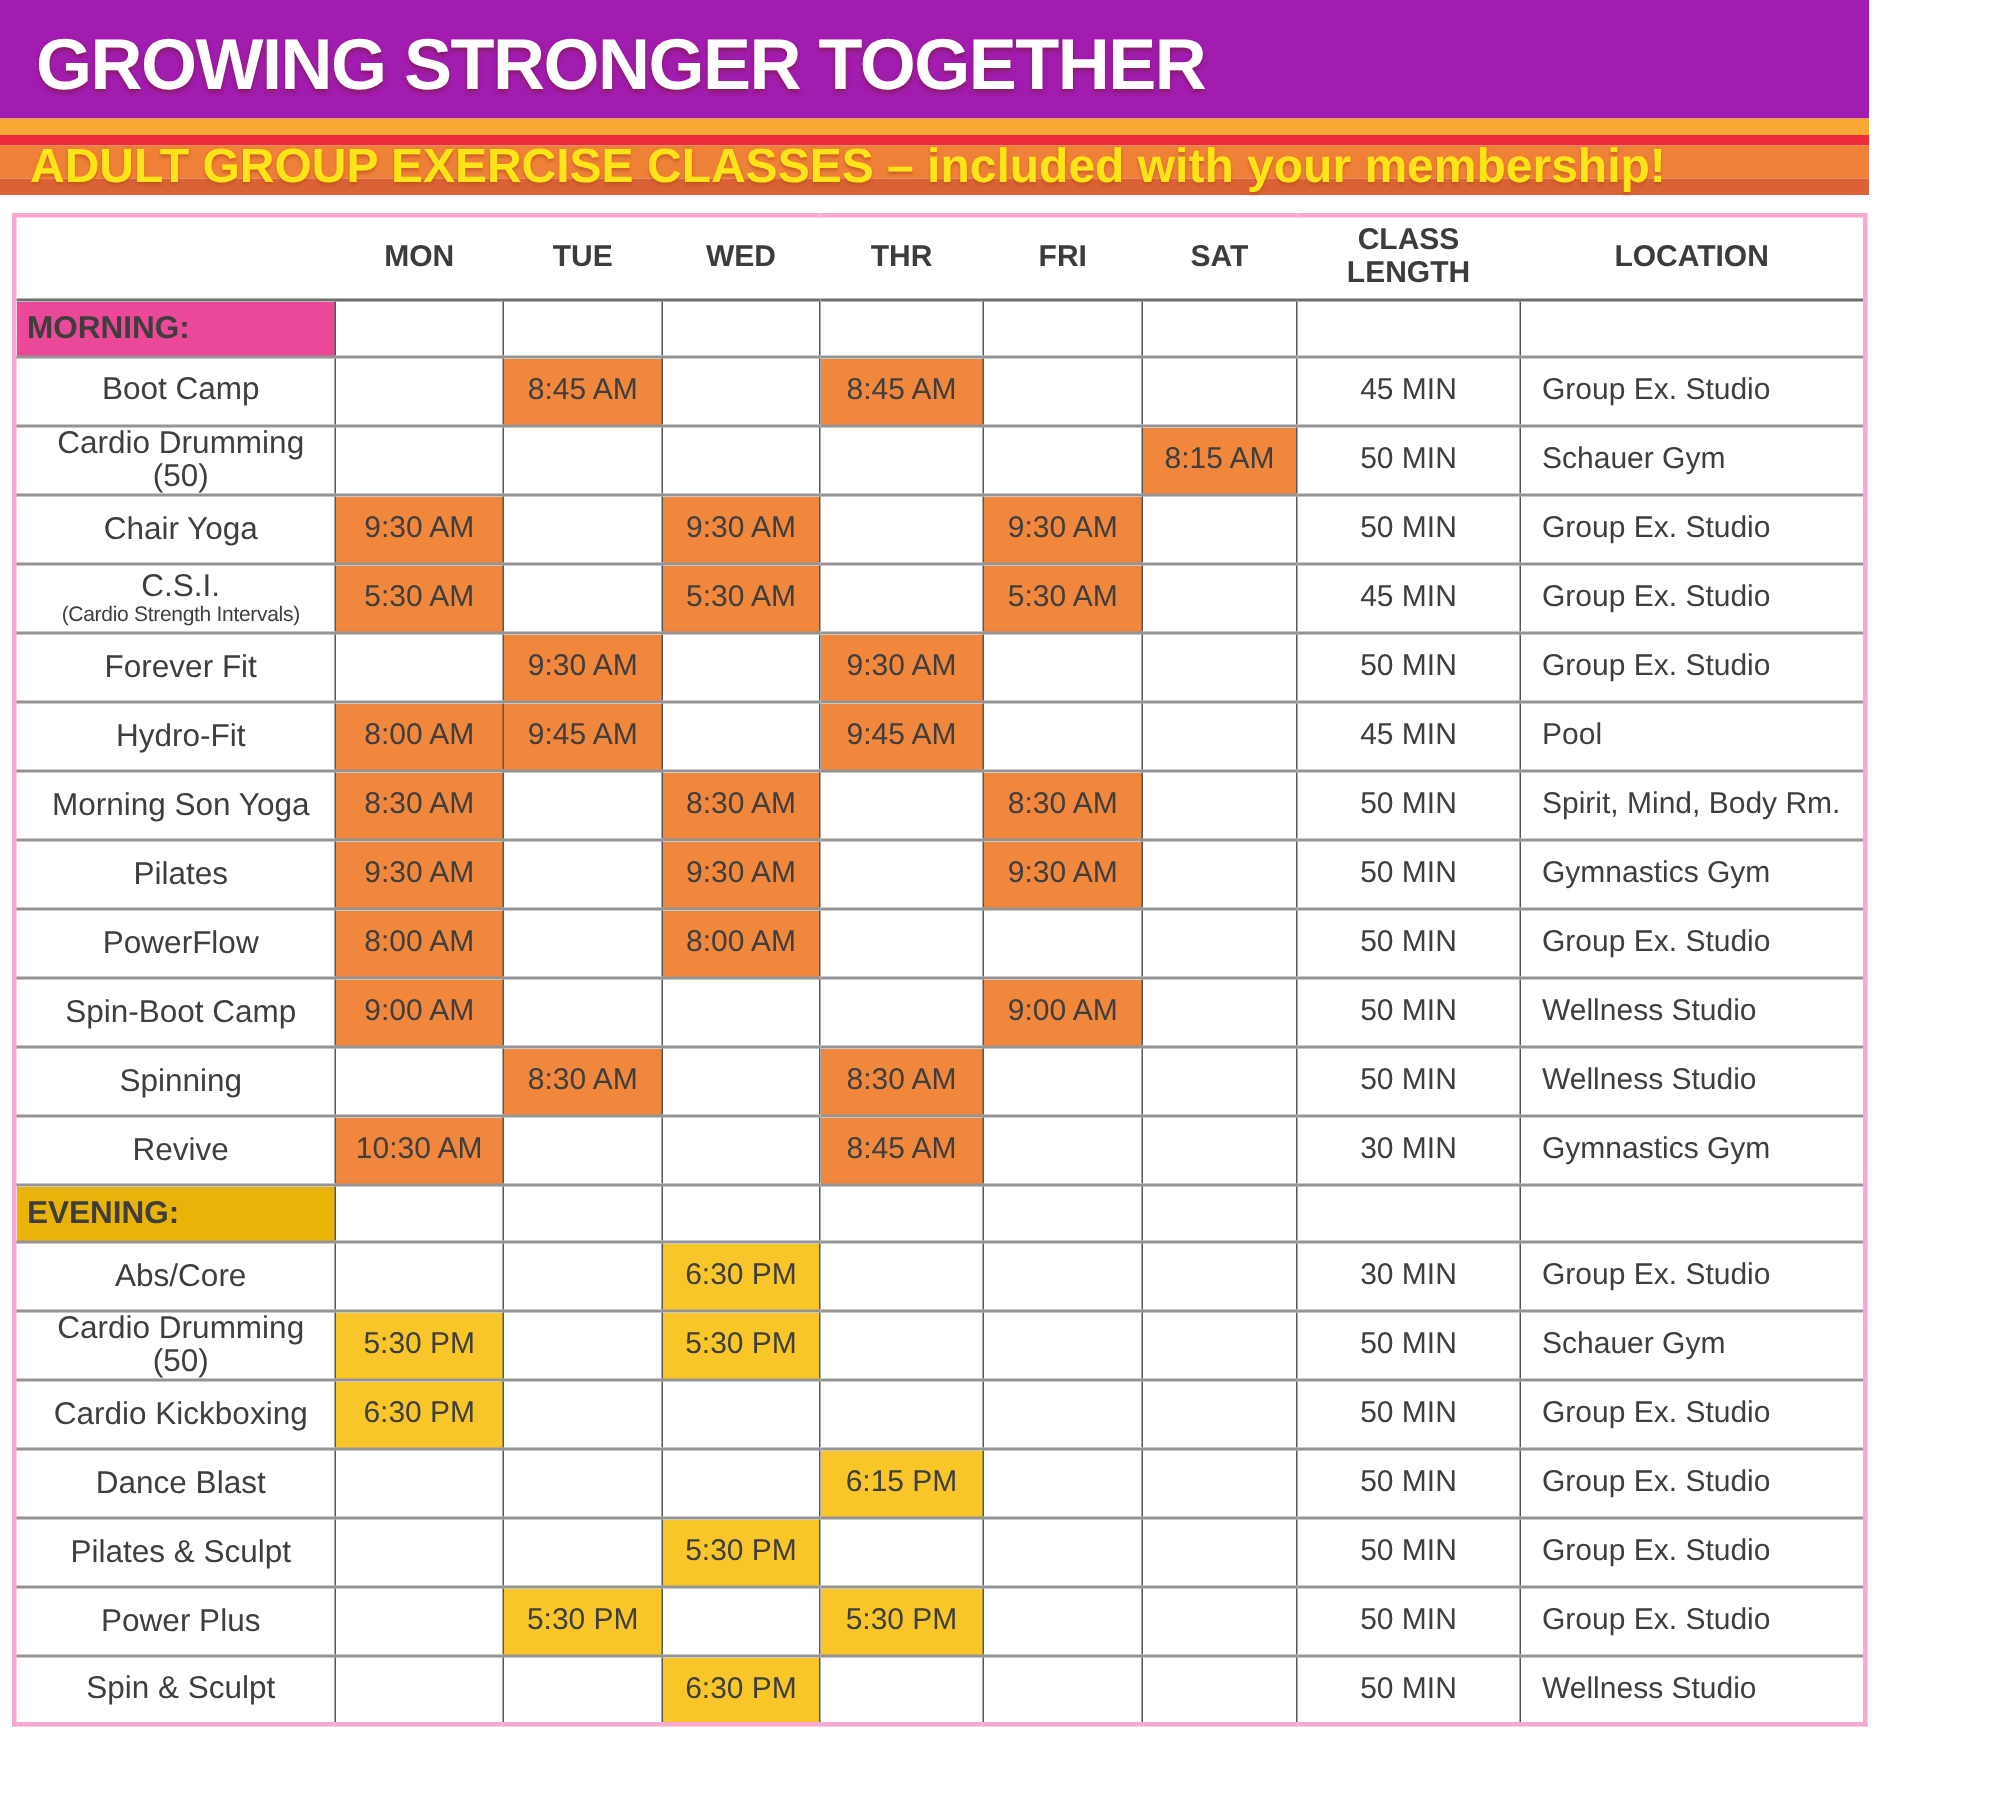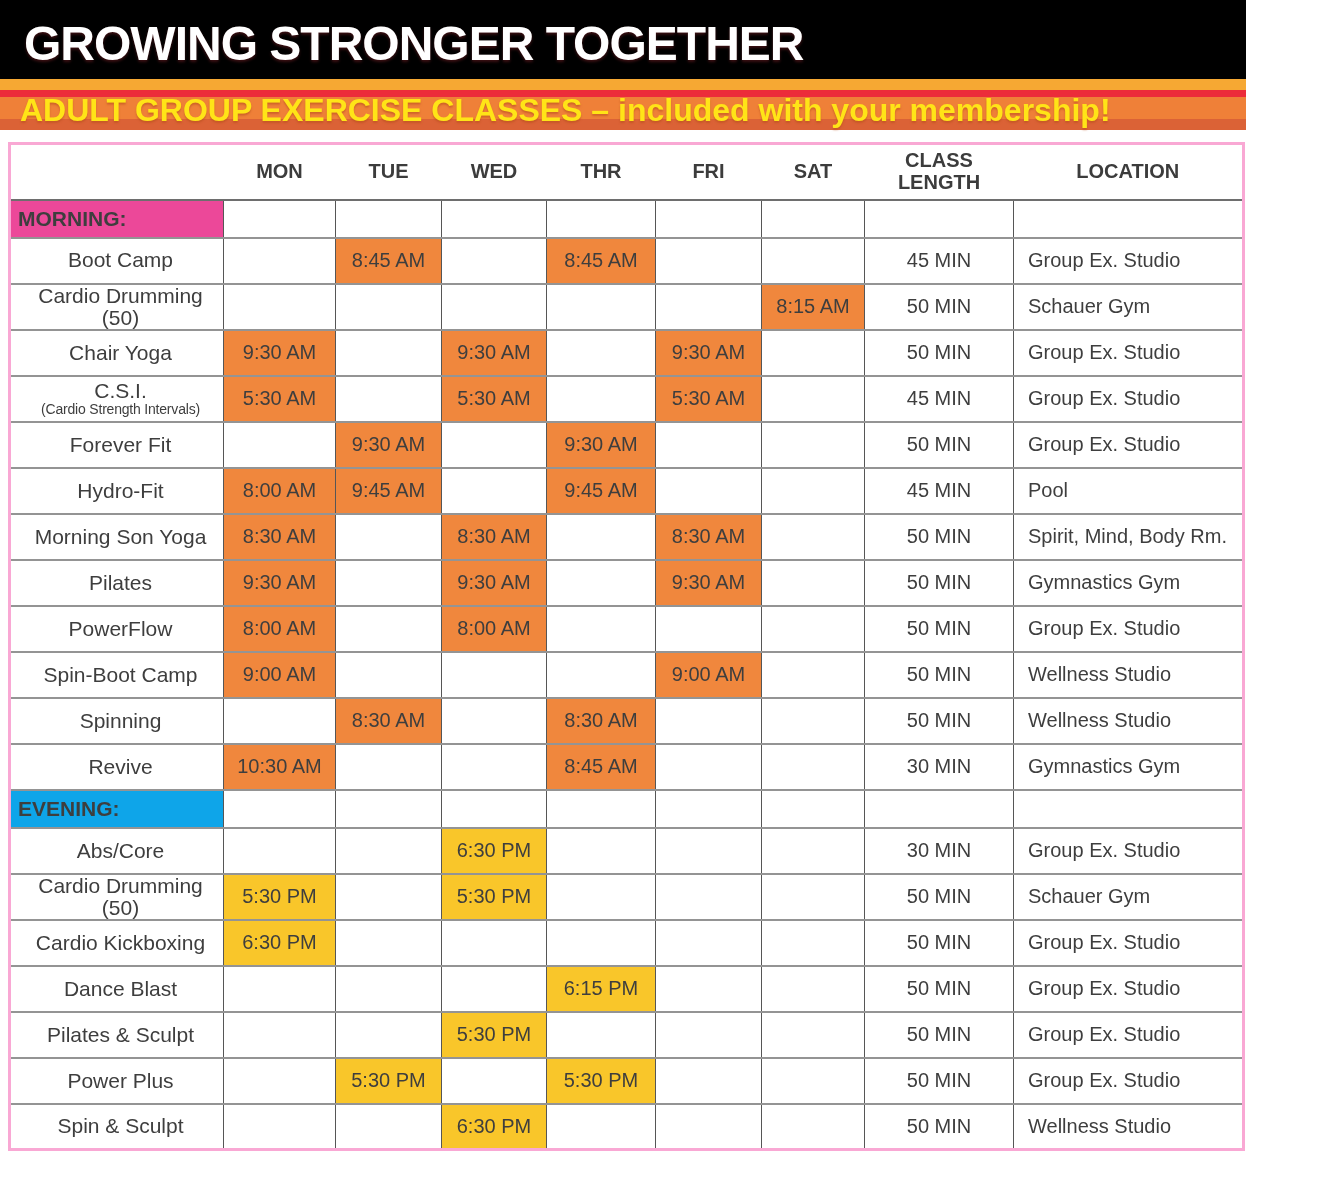--- a/index.html
+++ b/index.html
@@ -15,7 +15,7 @@
   
   .banner { position: relative; width: 1246px; }
   .banner-main {
-    height: 79px; background: #000000;
+    height: 79px; background: #a21caf;
     display: flex; align-items: center;
   }
   .banner-main h1 {

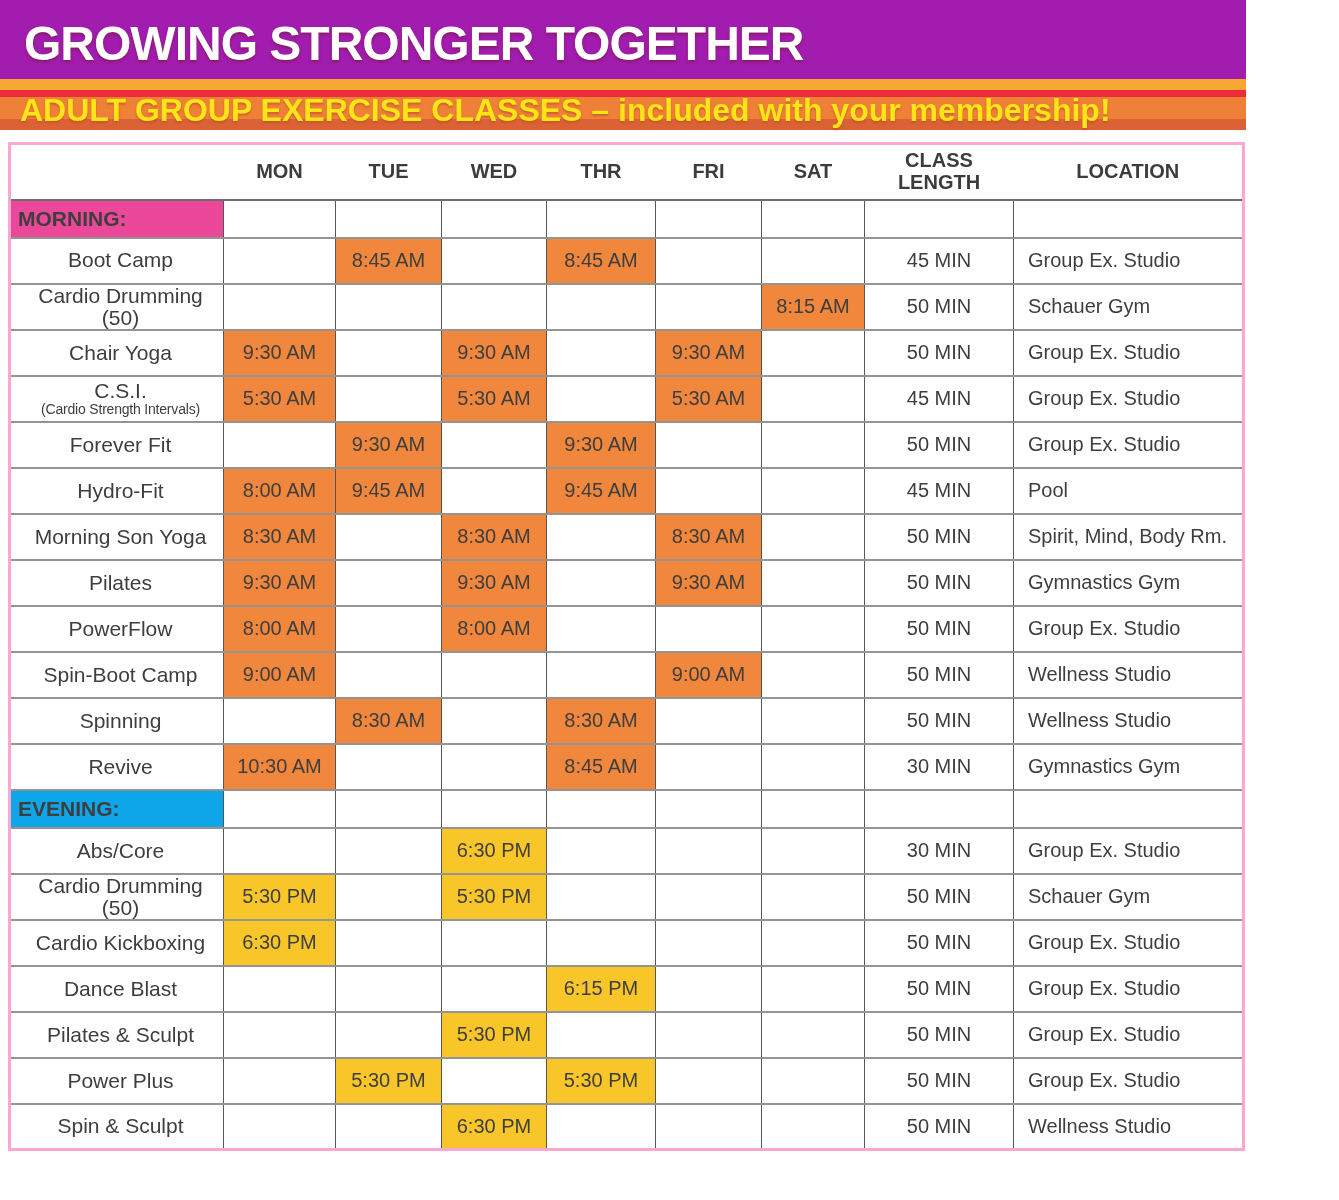--- a/index.html
+++ b/index.html
@@ -81,7 +81,7 @@
     vertical-align: middle; color: #3E3E3E;
   }
   .section-morning { background: #ec4899; }
-  .section-evening { background: #0ea5e9; }
+  .section-evening { background: #eab308; }
 
   td.name {
     text-align: center; padding-left: 7px;

